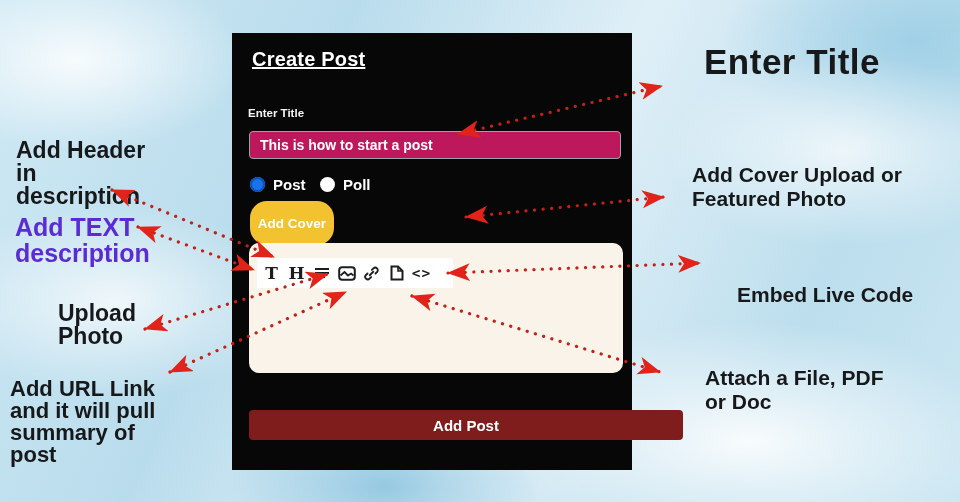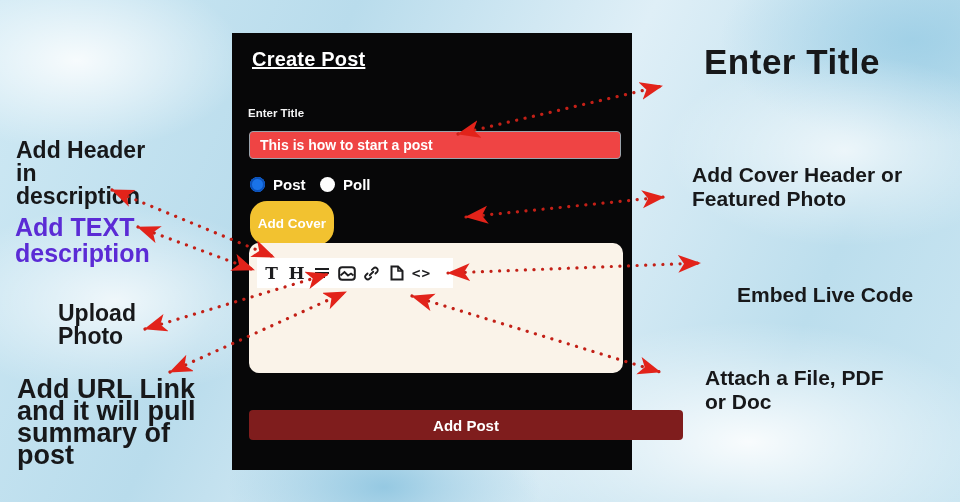--- a/index.html
+++ b/index.html
@@ -22,7 +22,7 @@
   .field-label{position:absolute;left:16px;top:74px;color:#f5f5f5;font-size:11.5px;font-weight:700;}
   .title-input{
     position:absolute;left:17px;top:98px;width:350px;height:26px;
-    background:#ef4444;border:1px solid #99a3ab;border-radius:4px;
+    background:#be185d;border:1px solid #99a3ab;border-radius:4px;
     color:#fff;font-size:14px;font-weight:600;padding:0 10px;outline:none;
     font-family:"Liberation Sans","DejaVu Sans",sans-serif;
   }

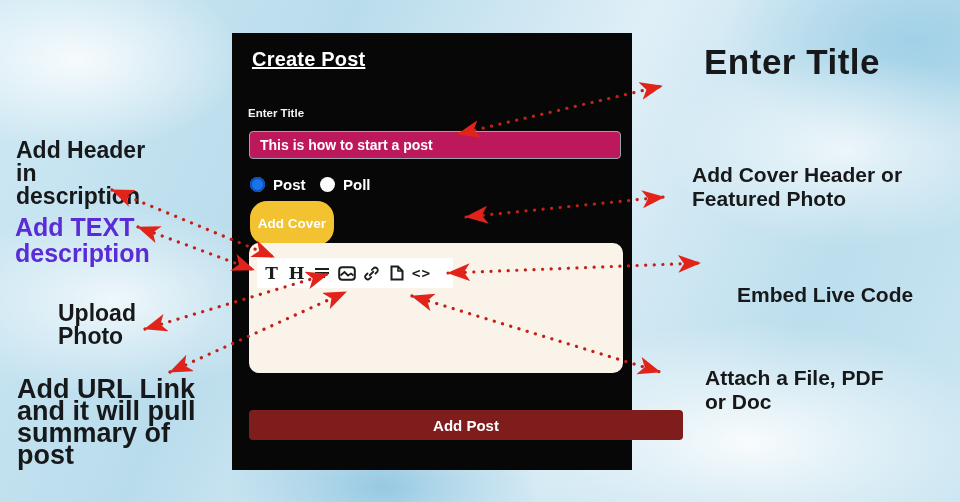--- a/index.html
+++ b/index.html
@@ -147,7 +147,7 @@
   </div>
 
   <div class="ann ann-cover-photo">
-    <span class="ln">Add Cover Header or</span>
+    <span class="ln">Add Cover Upload or</span>
     <span class="ln">Featured Photo</span>
   </div>
 

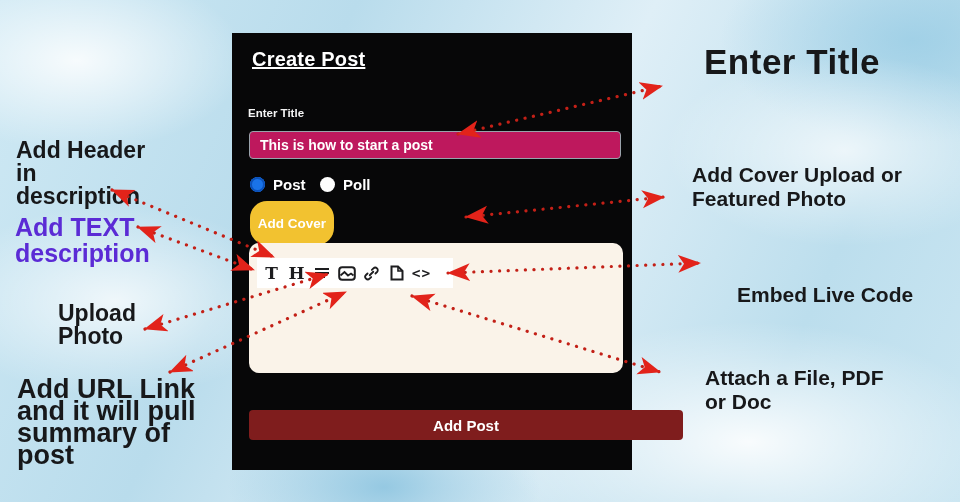--- a/index.html
+++ b/index.html
@@ -55,7 +55,7 @@
   .ann-add-header{left:16px;top:99px;font-size:23px;line-height:23px;margin-top:40px;}
   .ann-add-text{left:15px;top:214px;font-size:25px;line-height:26px;color:#5b2bd5;}
   .ann-upload{left:34px;top:302px;font-size:23px;line-height:23px;margin-left:24px;}
-  .ann-add-url{left:17px;top:378px;font-size:27px;line-height:22px;}
+  .ann-add-url{left:10px;top:378px;font-size:22px;line-height:22px;}
   .ann-cover-photo{left:692px;top:163px;font-size:21px;line-height:24px;}
   .ann-embed{left:737px;top:243px;font-size:21px;margin-top:40px;}
   .ann-attach{left:705px;top:366px;font-size:21px;line-height:24px;}

